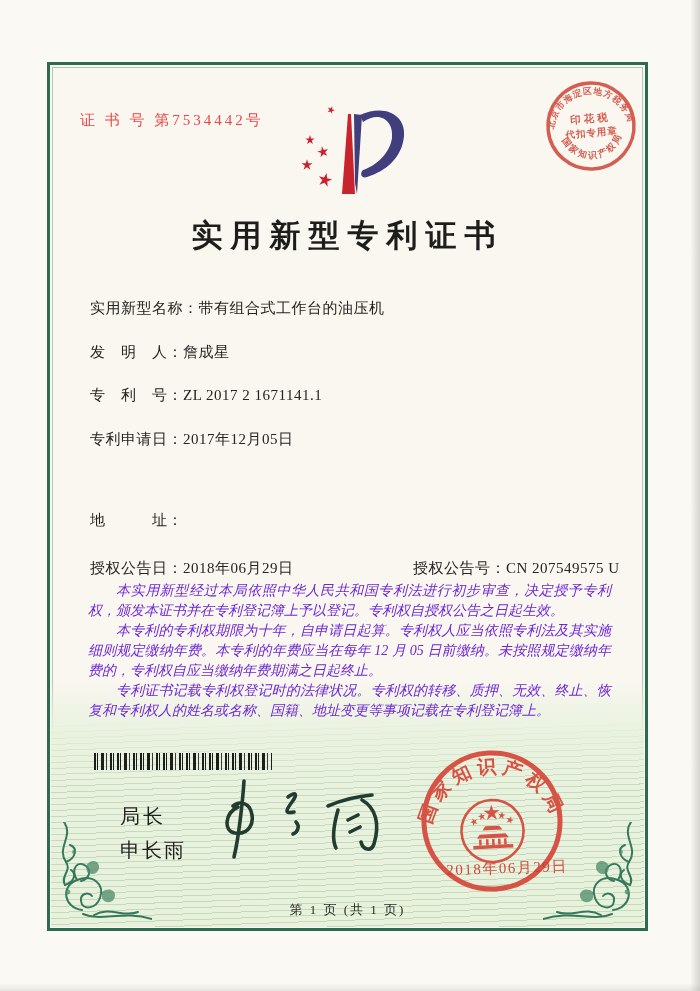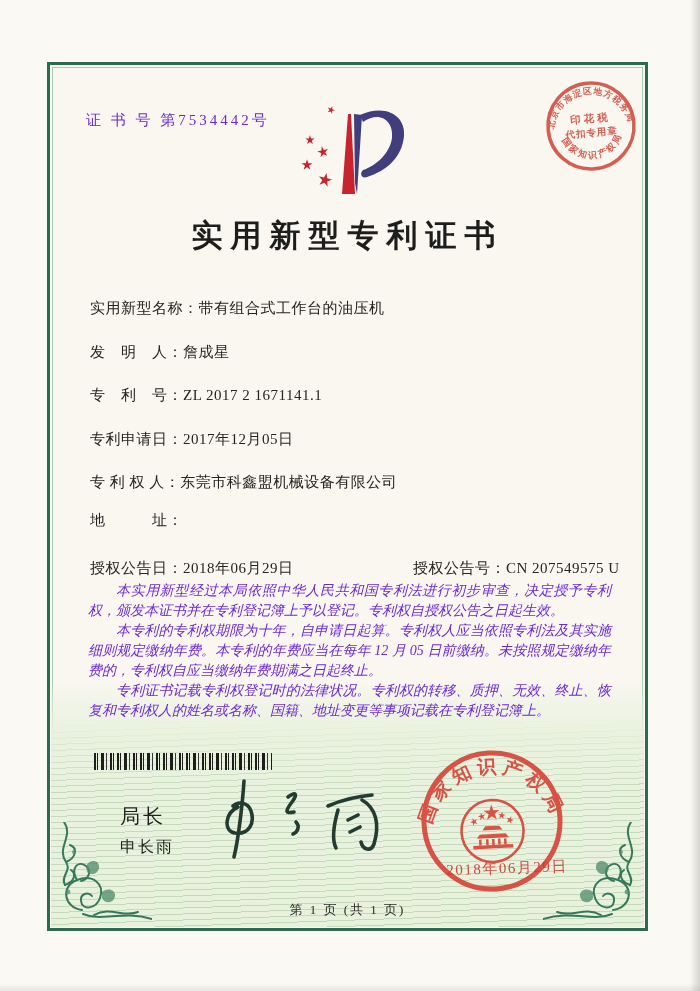--- a/index.html
+++ b/index.html
@@ -47,7 +47,7 @@
   }
   .cert-number{
     position:absolute;left:30px;top:46px;
-    font-size:15px;color:#6d28d9;letter-spacing:3px;margin-left:6px;
+    font-size:15px;color:#ef4444;letter-spacing:3px;
   }
   .tax-stamp{
     position:absolute;left:494px;top:14px;width:94px;height:94px;

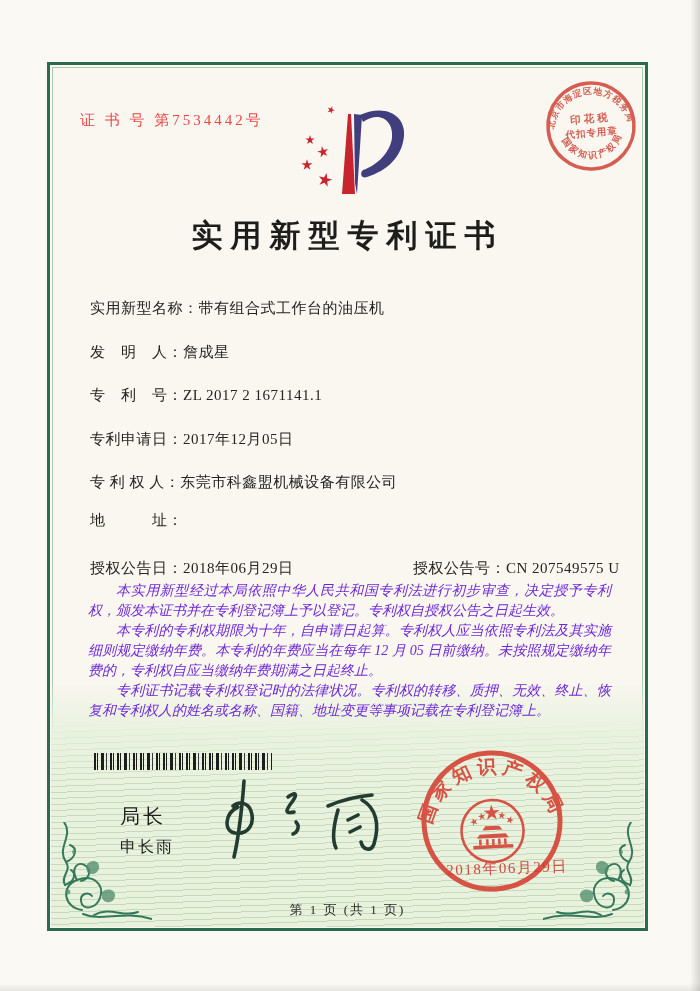--- a/index.html
+++ b/index.html
@@ -212,9 +212,6 @@
       </div>
       <div class="frow" style="top:365px">
         <span class="lbl">专利申请日：</span><span class="val">2017年12月05日</span>
-      </div>
-      <div class="frow" style="top:408px">
-        <span class="lbl">专 利 权 人：</span><span class="val">东莞市科鑫盟机械设备有限公司</span>
       </div>
       <div class="frow" style="top:446px">
         <span class="lbl">地　　　址：</span>

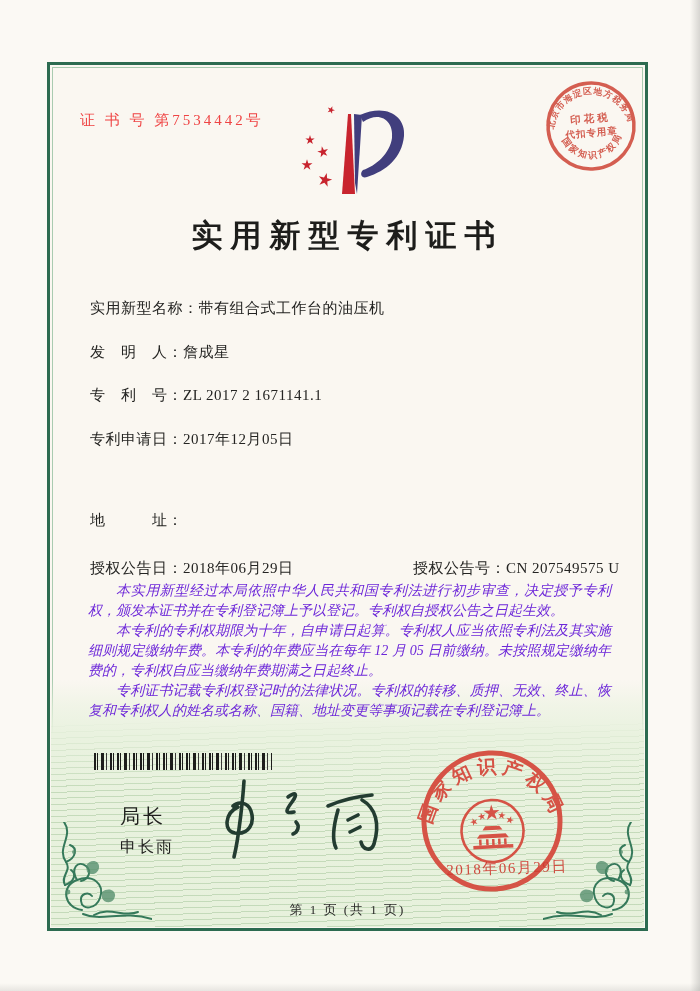--- a/index.html
+++ b/index.html
@@ -92,7 +92,7 @@
   }
   .director-name{
     position:absolute;left:70px;top:772px;
-    font-size:16px;color:#1f1f1d;letter-spacing:2px;
+    font-size:20px;color:#1f1f1d;letter-spacing:2px;
     font-family:"Liberation Sans","DejaVu Sans",sans-serif;
   }
   .signature{

